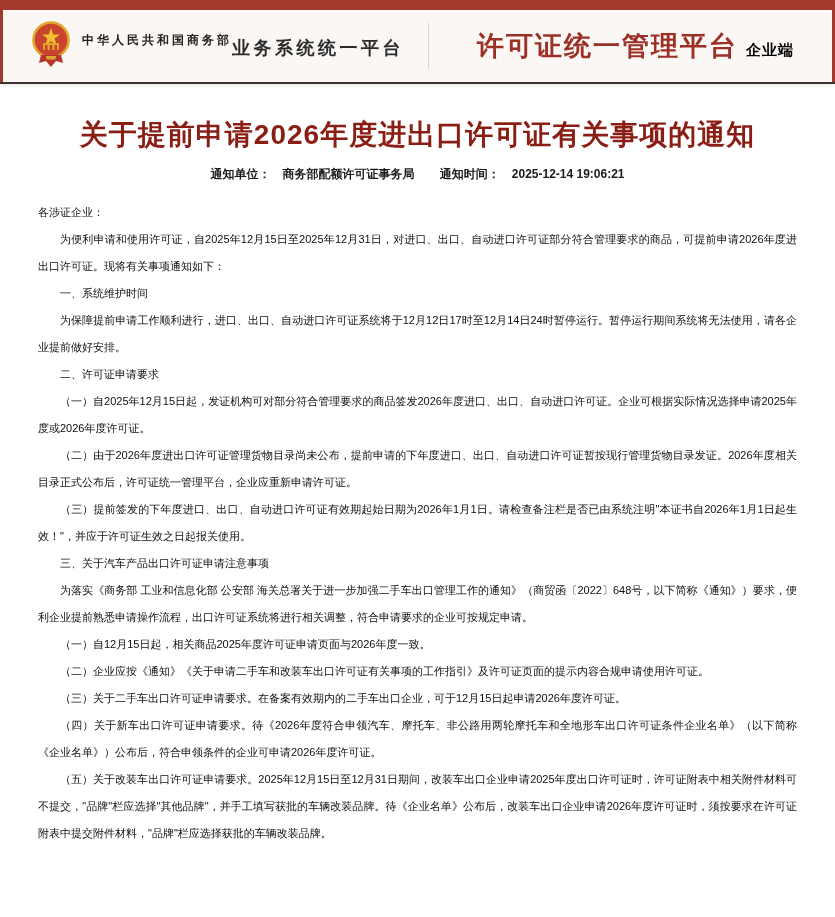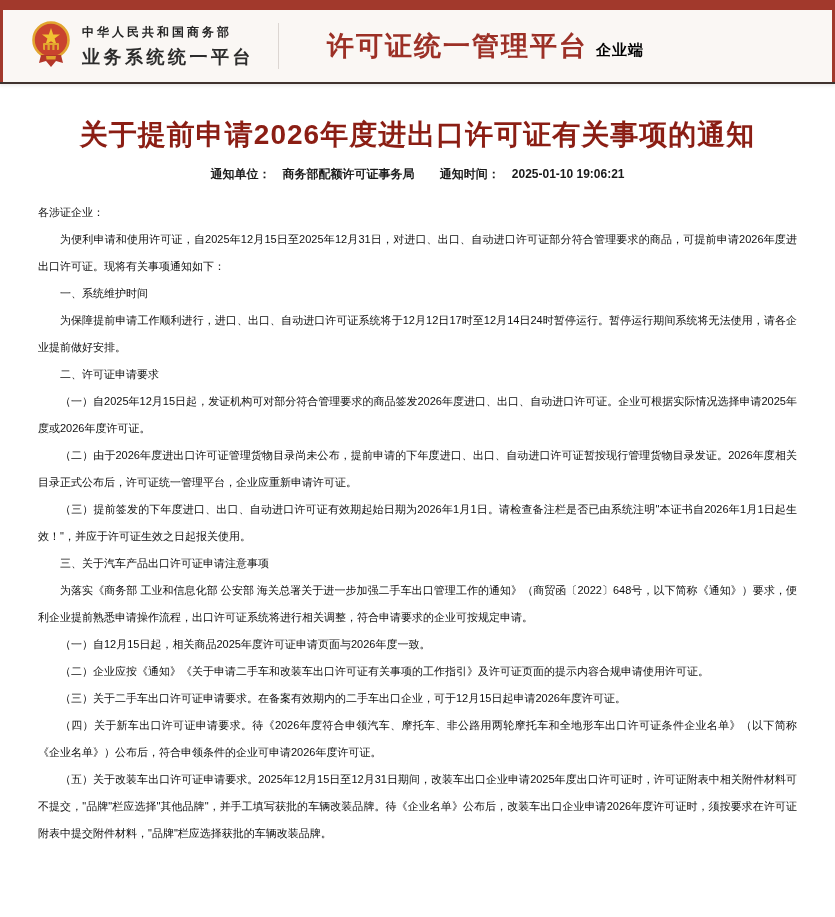--- a/index.html
+++ b/index.html
@@ -16,7 +16,7 @@
   .edge-line.right{right:0;}
   .header-inner{display:flex;align-items:center;height:72px;padding-left:32px;}
   .emblem{width:38px;height:50px;flex:0 0 auto;}
-  .ministry{margin-left:12px;display:flex;flex-direction:column;justify-content:center;}
+  .ministry{margin-left:12px;display:flex;flex-direction:row;justify-content:center;}
   .ministry-line1{font-size:12px;font-weight:bold;letter-spacing:3px;color:#232323;}
   .ministry-line2{font-size:18px;font-weight:bold;letter-spacing:3.5px;color:#2c2c2c;margin-top:4px;text-align:right;}
   .header-divider{width:1px;height:46px;background:#dcd6d2;margin-left:24px;flex:0 0 auto;}

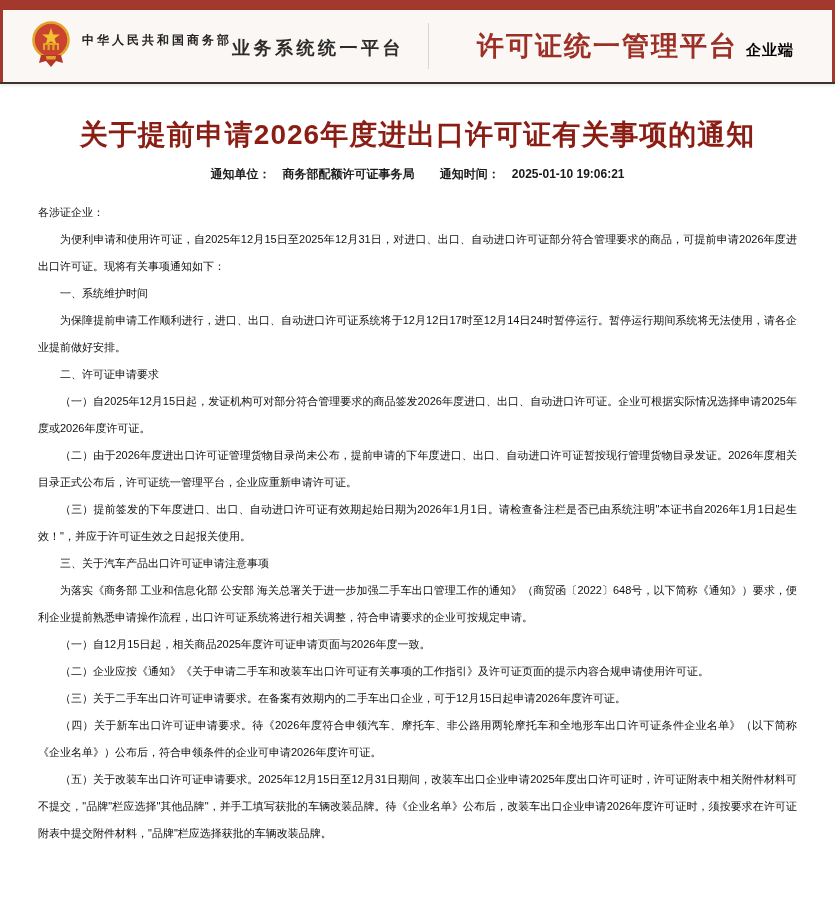--- a/index.html
+++ b/index.html
@@ -75,7 +75,7 @@
 
   <div class="notice-meta">
     <span class="meta-label">通知单位：</span><span class="meta-value">商务部配额许可证事务局</span>
-    <span class="meta-label">通知时间：</span><span class="meta-value">2025-01-10 19:06:21</span>
+    <span class="meta-label">通知时间：</span><span class="meta-value">2025-12-14 19:06:21</span>
   </div>
 
   <div class="body-text">

